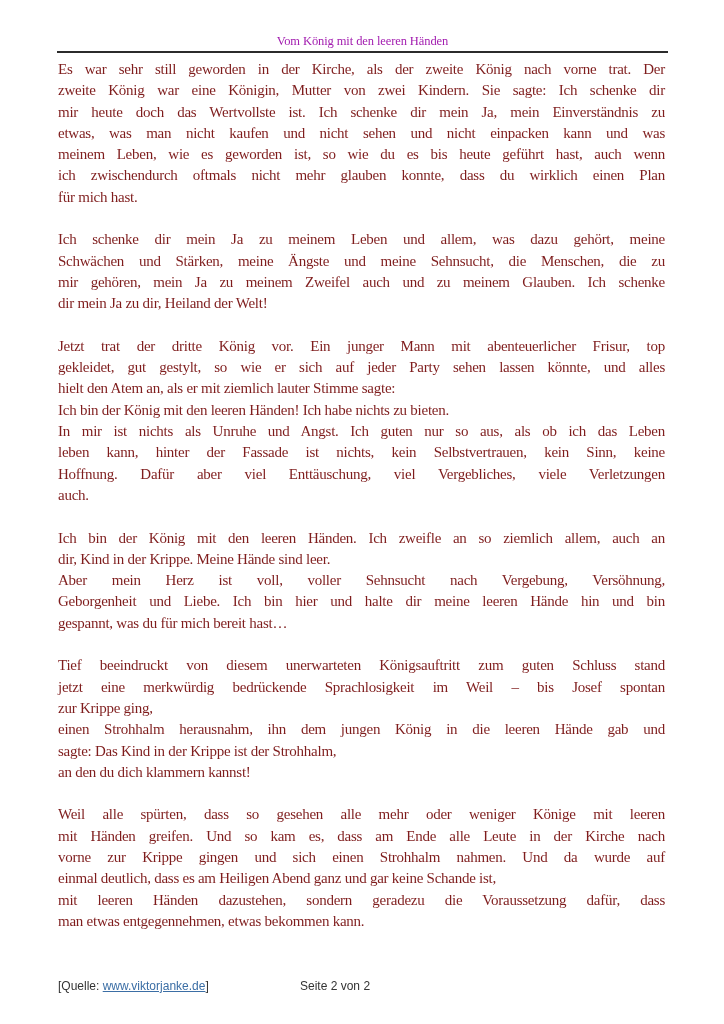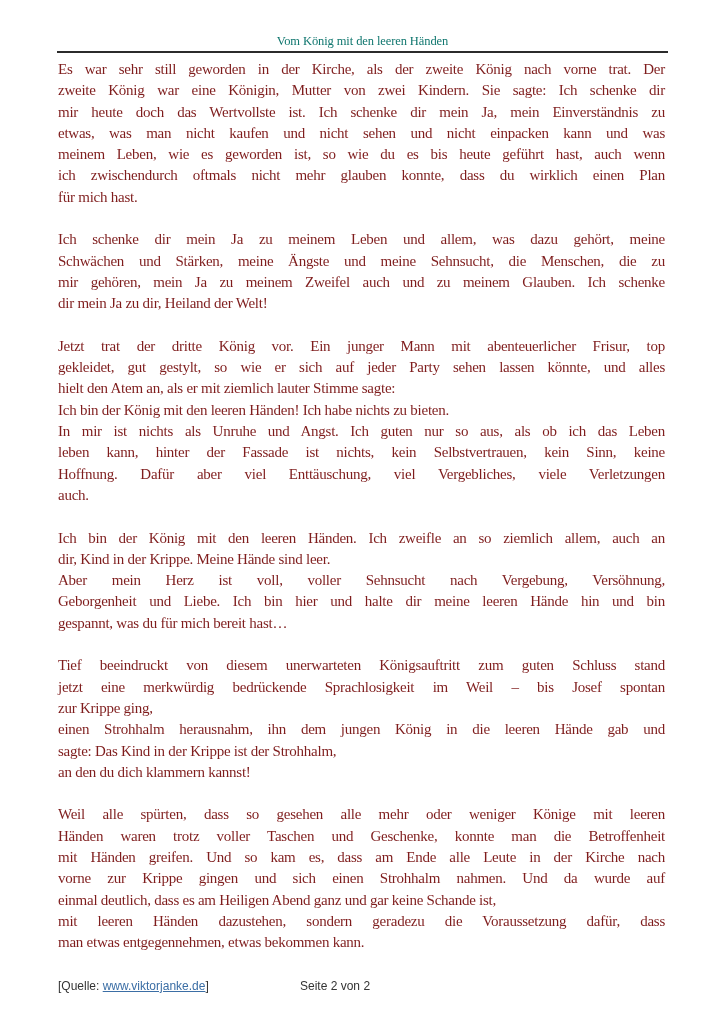--- a/index.html
+++ b/index.html
@@ -22,7 +22,7 @@
       text-align: center;
       font-family: "Liberation Serif", serif;
       font-size: 12.5px;
-      color: #0f766e;
+      color: #a21caf;
       letter-spacing: -0.1px;
     }
     .header-rule {

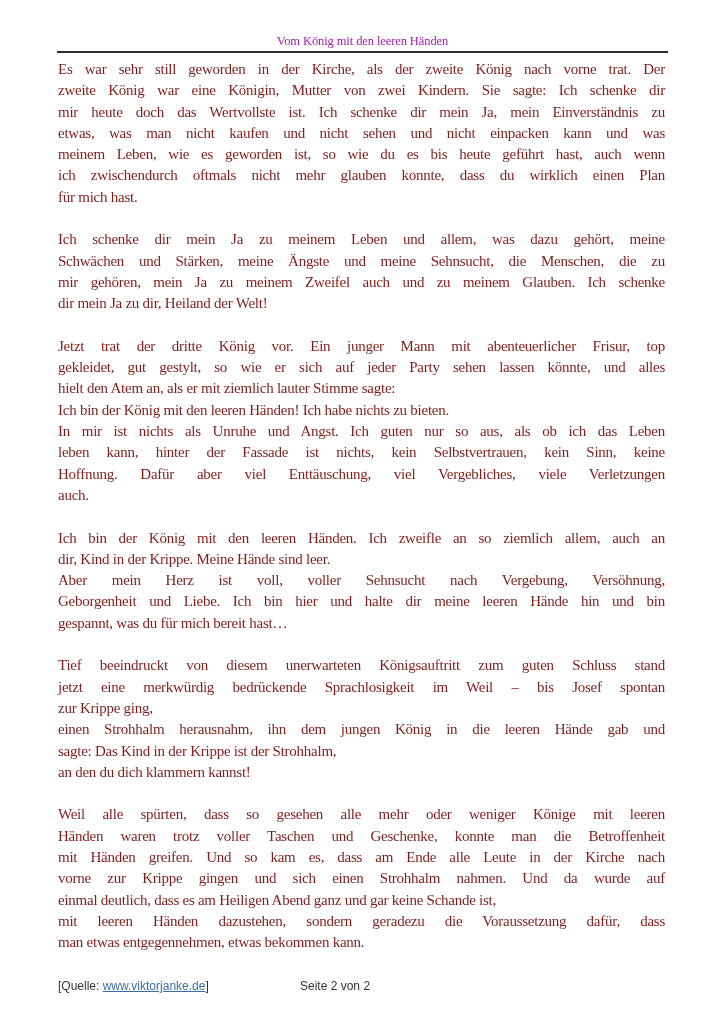--- a/index.html
+++ b/index.html
@@ -135,7 +135,6 @@
 
   <div class="para">
     <span class="line">Weil alle spürten, dass so gesehen alle mehr oder weniger Könige mit leeren</span>
-    <span class="line">Händen waren trotz voller Taschen und Geschenke, konnte man die Betroffenheit</span>
     <span class="line">mit Händen greifen. Und so kam es, dass am Ende alle Leute in der Kirche nach</span>
     <span class="line">vorne zur Krippe gingen und sich einen Strohhalm nahmen. Und da wurde auf</span>
     <span class="line last">einmal deutlich, dass es am Heiligen Abend ganz und gar keine Schande ist,</span>

